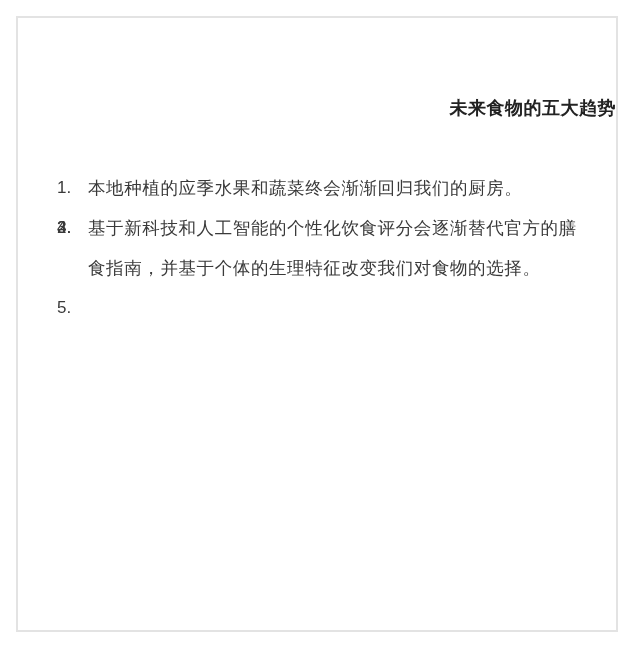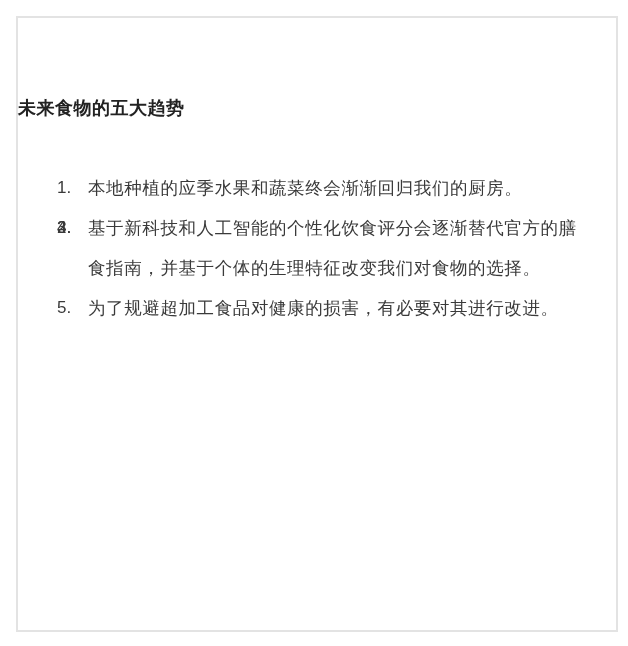--- a/index.html
+++ b/index.html
@@ -30,7 +30,7 @@
       left: 0;
       right: 0;
       top: 78px;
-      text-align: left;
+      text-align: right;
       font-size: 18px;
       font-weight: bold;
       color: #222222;

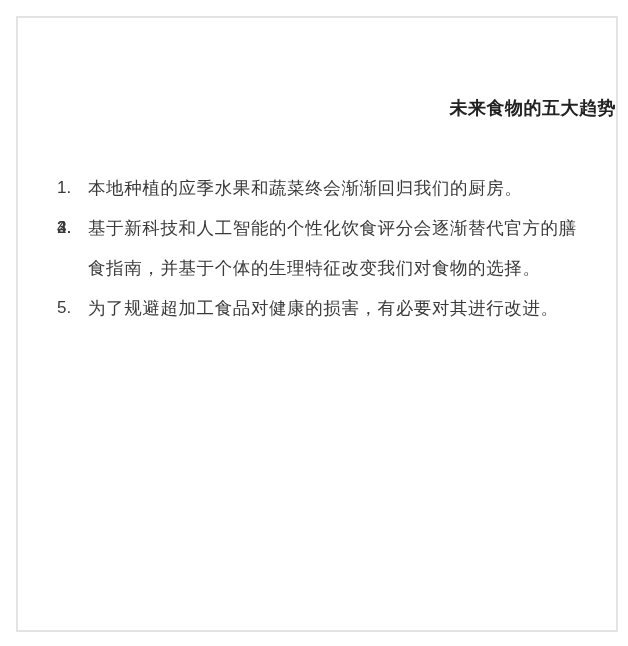--- a/index.html
+++ b/index.html
@@ -88,7 +88,6 @@
     </li>
     <li class="item">
       <span class="num">5.</span>
-      <span class="text">为了规避超加工食品对健康的损害，有必要对其进行改进。</span>
     </li>
   </ol>
 </div>

